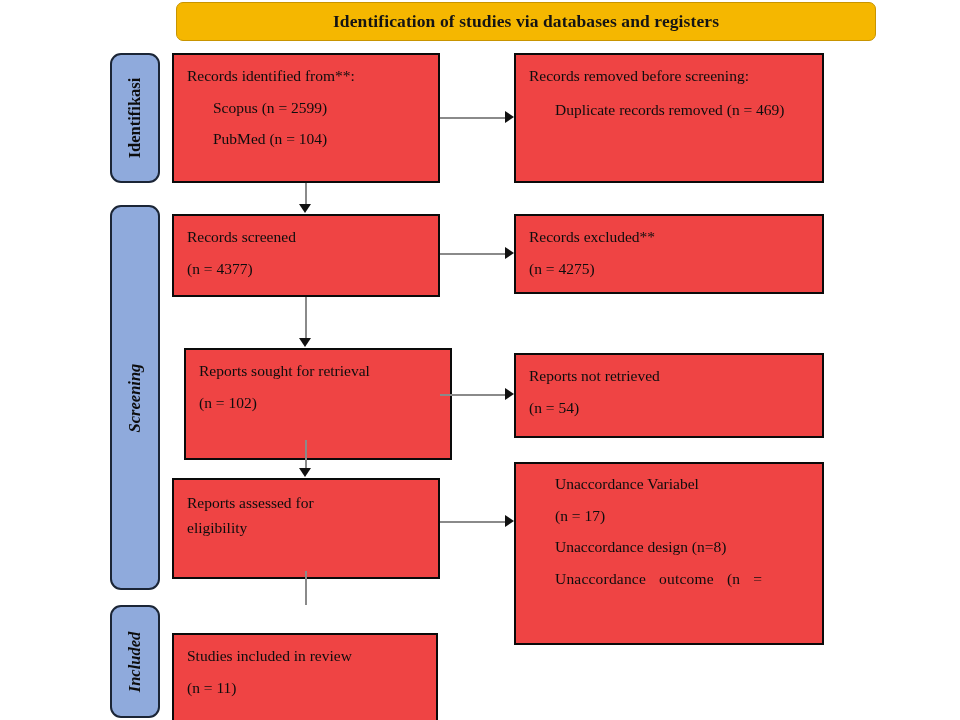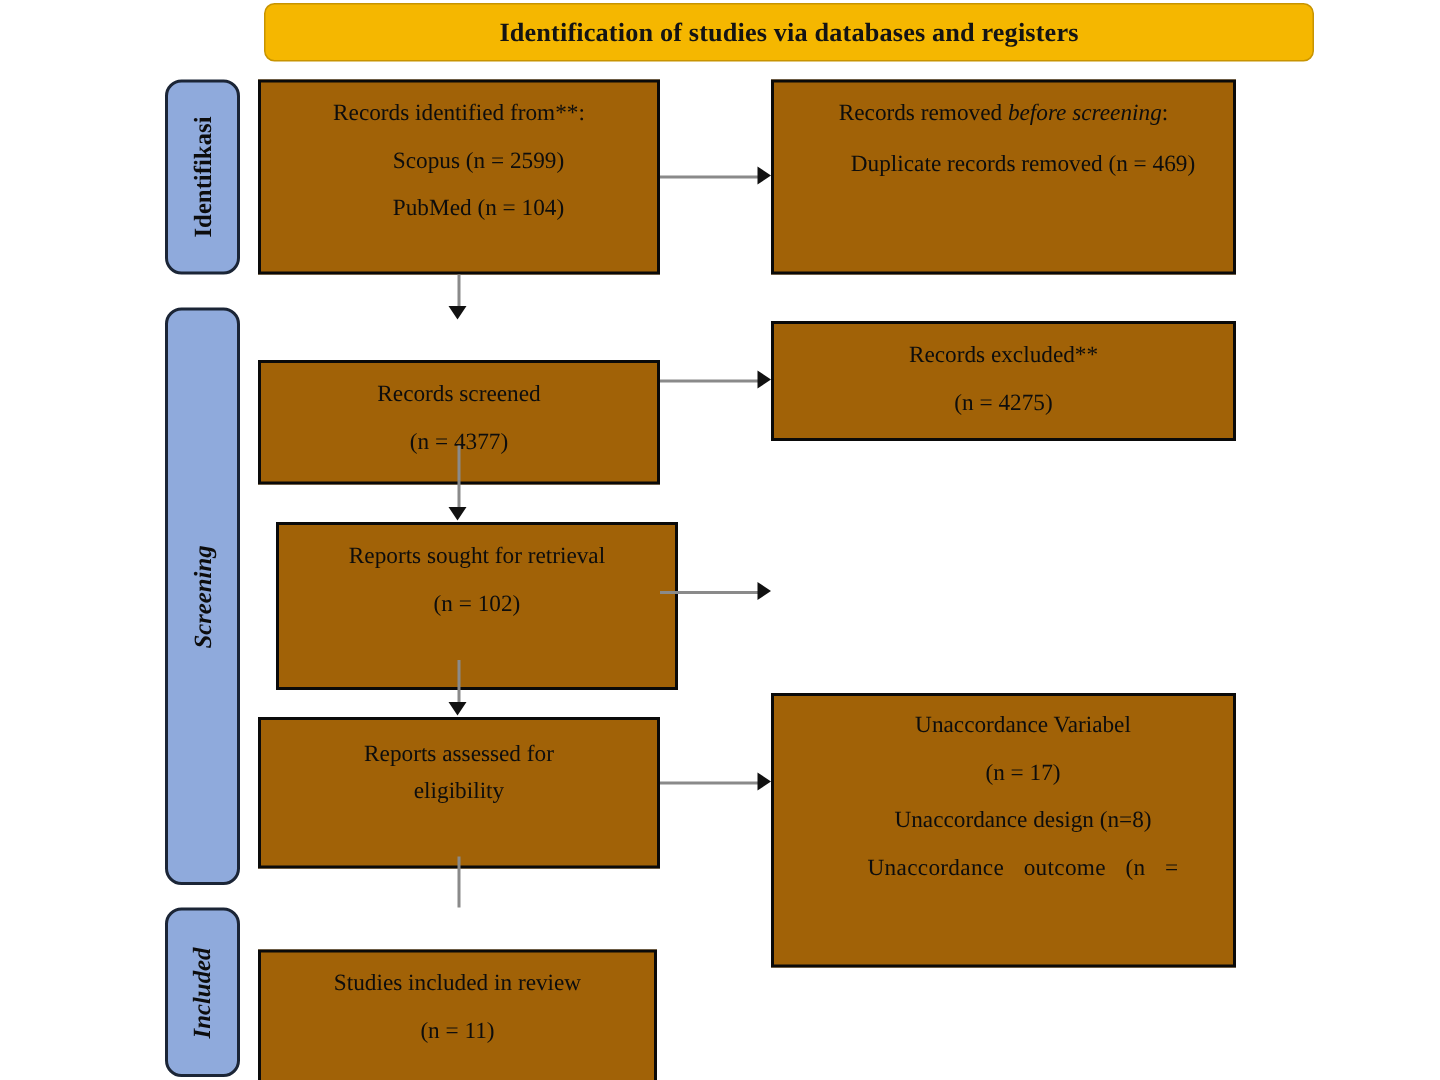--- a/index.html
+++ b/index.html
@@ -74,14 +74,13 @@
   
   .box {
     position: absolute;
-    background: #a16207;
+    background: #ef4444;
     border: 2.2px solid #0a0a0a;
     box-sizing: border-box;
     padding: 13px 13px 8px 13px;
     font-size: 15.5px;
     line-height: 1.0;
     overflow: hidden;
-    text-align: center;
   }
   .box .ln {
     margin: 0 0 16px 0;

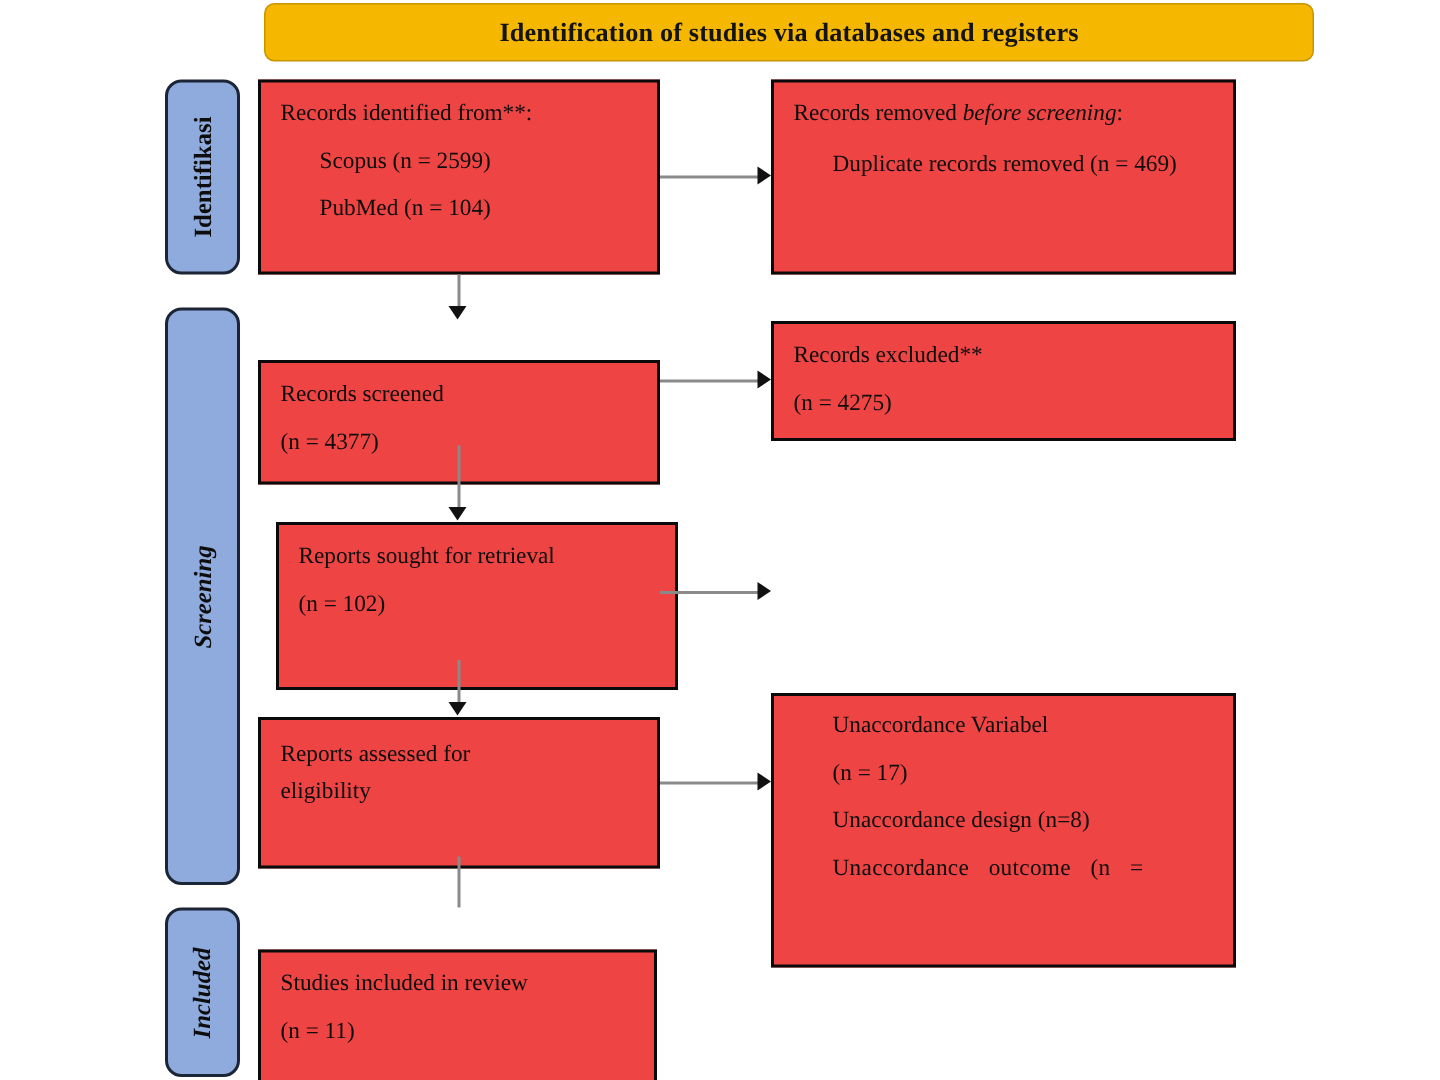--- a/index.html
+++ b/index.html
@@ -96,7 +96,7 @@
     letter-spacing: .2px;
     word-spacing: 9px;
   }
-  .it { font-style: italic; }
+  .it { }
 
   
   #box-identified  { left: 172px; top: 53px;  width: 268px; height: 130px; }

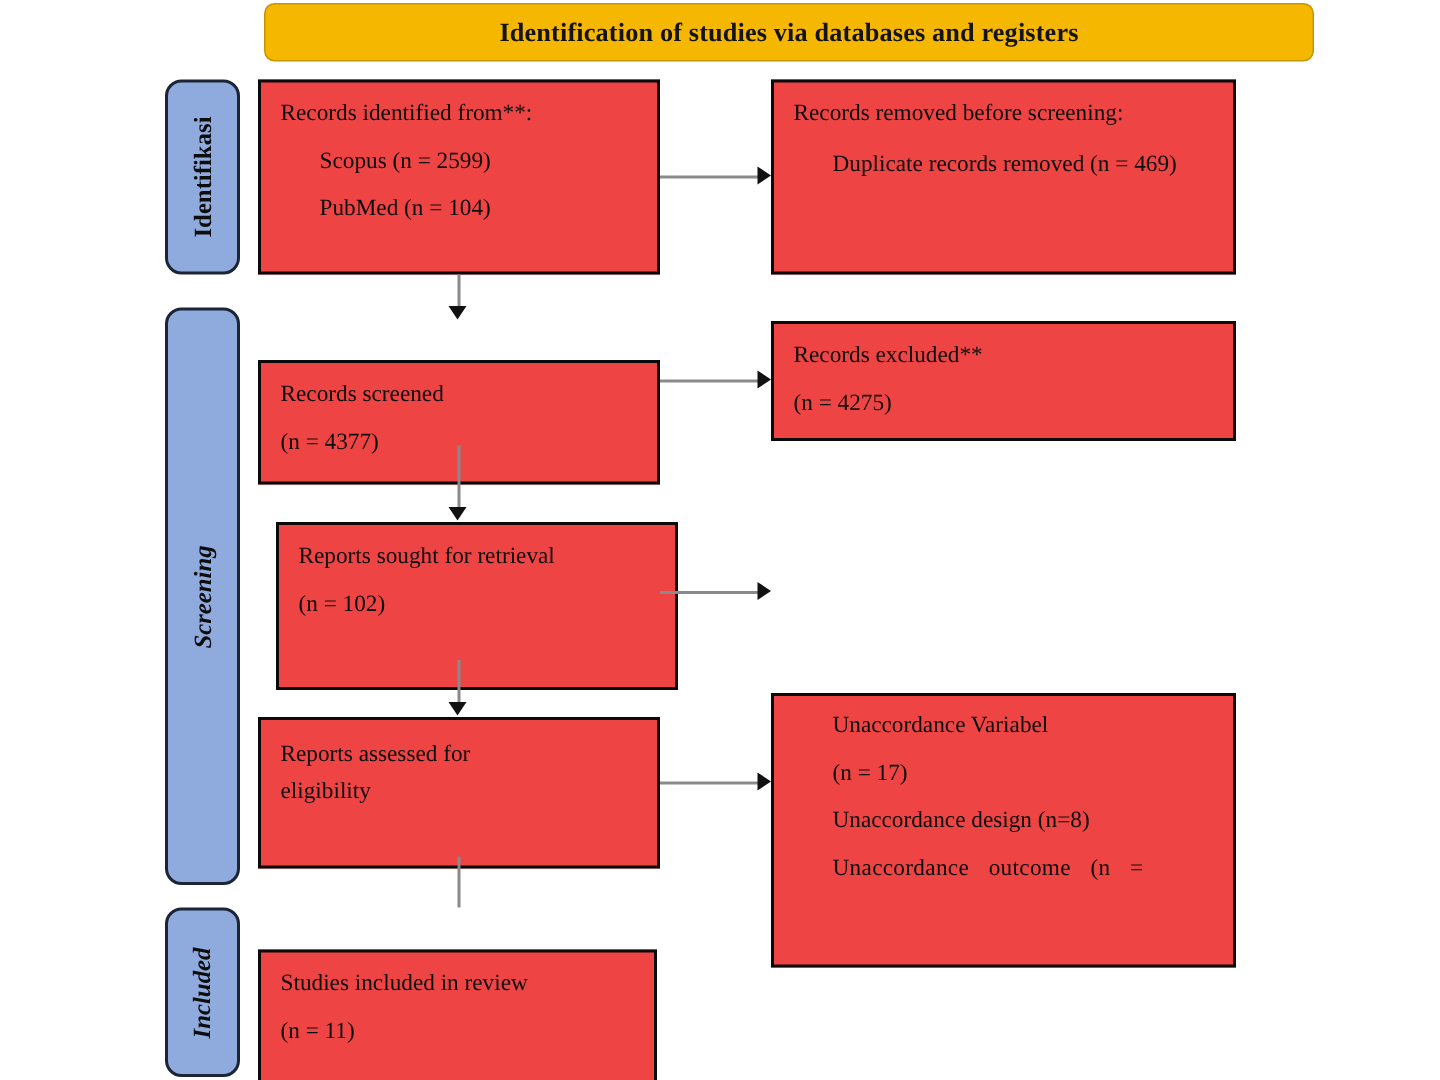--- a/index.html
+++ b/index.html
@@ -100,7 +100,7 @@
 
   
   #box-identified  { left: 172px; top: 53px;  width: 268px; height: 130px; }
-  #box-screened    { left: 172px; top: 214px; width: 268px; height: 83px; margin-top: 26px;  }
+  #box-screened    { left: 172px; top: 214px; width: 268px; height: 83px;  }
   #box-sought      { left: 184px; top: 348px; width: 268px; height: 112px;  }
   #box-assessed    { left: 172px; top: 478px; width: 268px; height: 101px;  }
   #box-included    { left: 172px; top: 605px; width: 266px; height: 108px; margin-top: 28px; }

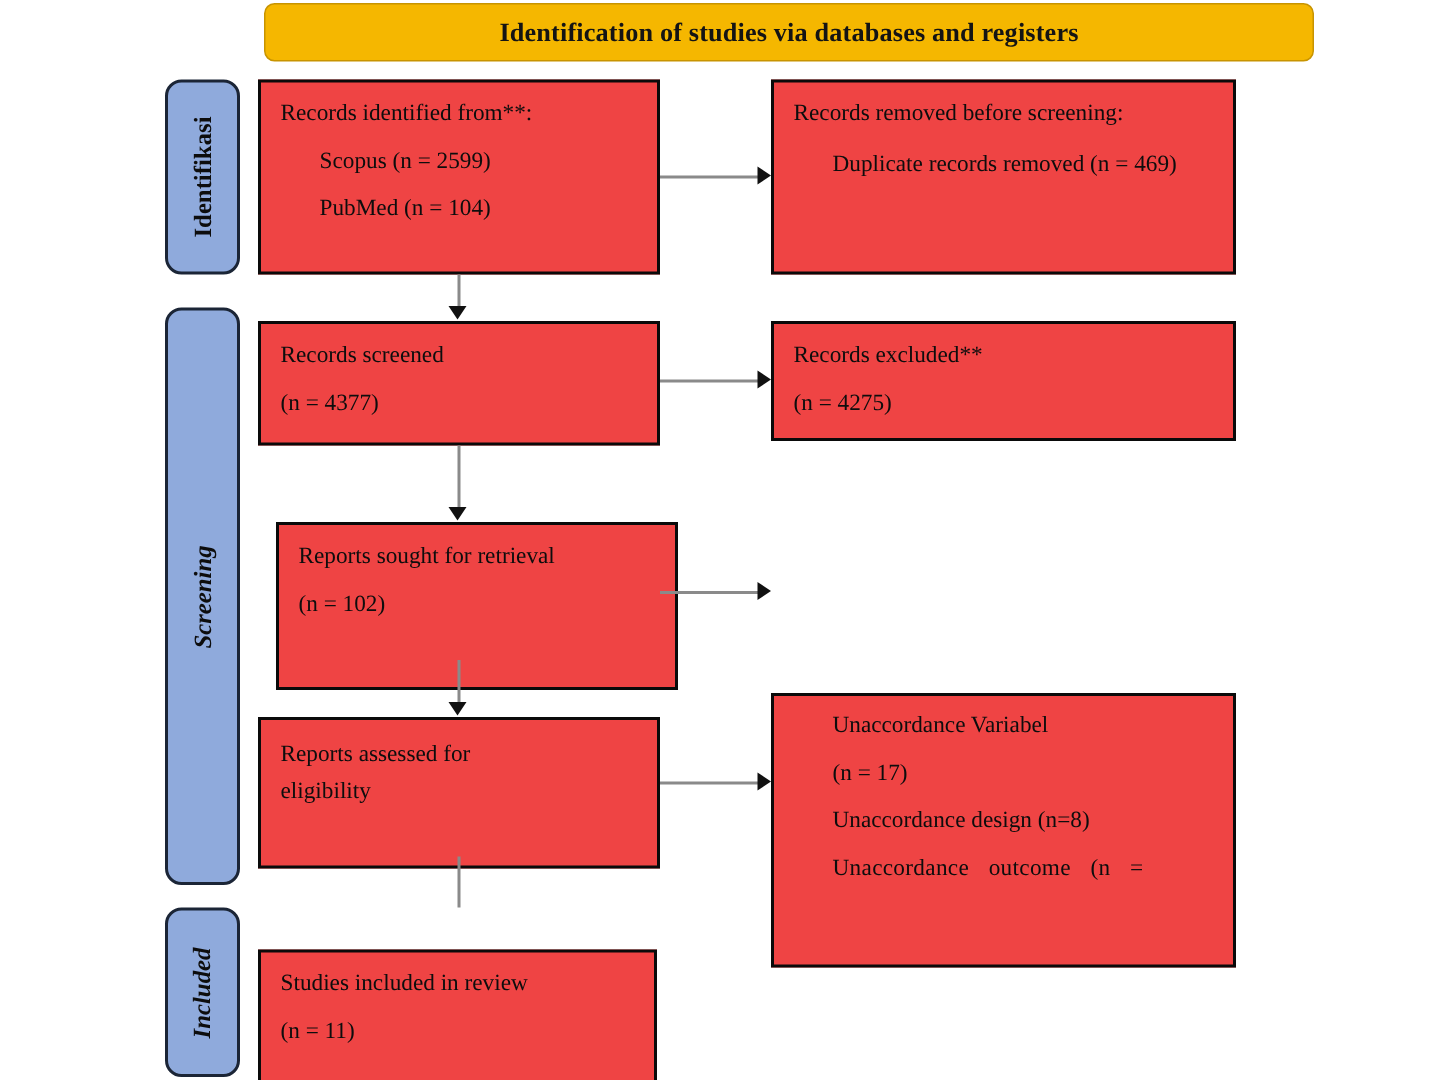--- a/index.html
+++ b/index.html
@@ -179,6 +179,10 @@
     <p class="ln">(n = 102)</p>
   </div>
 
+  <div class="box" id="box-notretrieved">
+    <p class="ln">Reports not retrieved</p>
+    <p class="ln">(n = 54)</p>
+  </div>
 
   <div class="box" id="box-assessed">
     <p class="ln tight">Reports assessed for</p>

